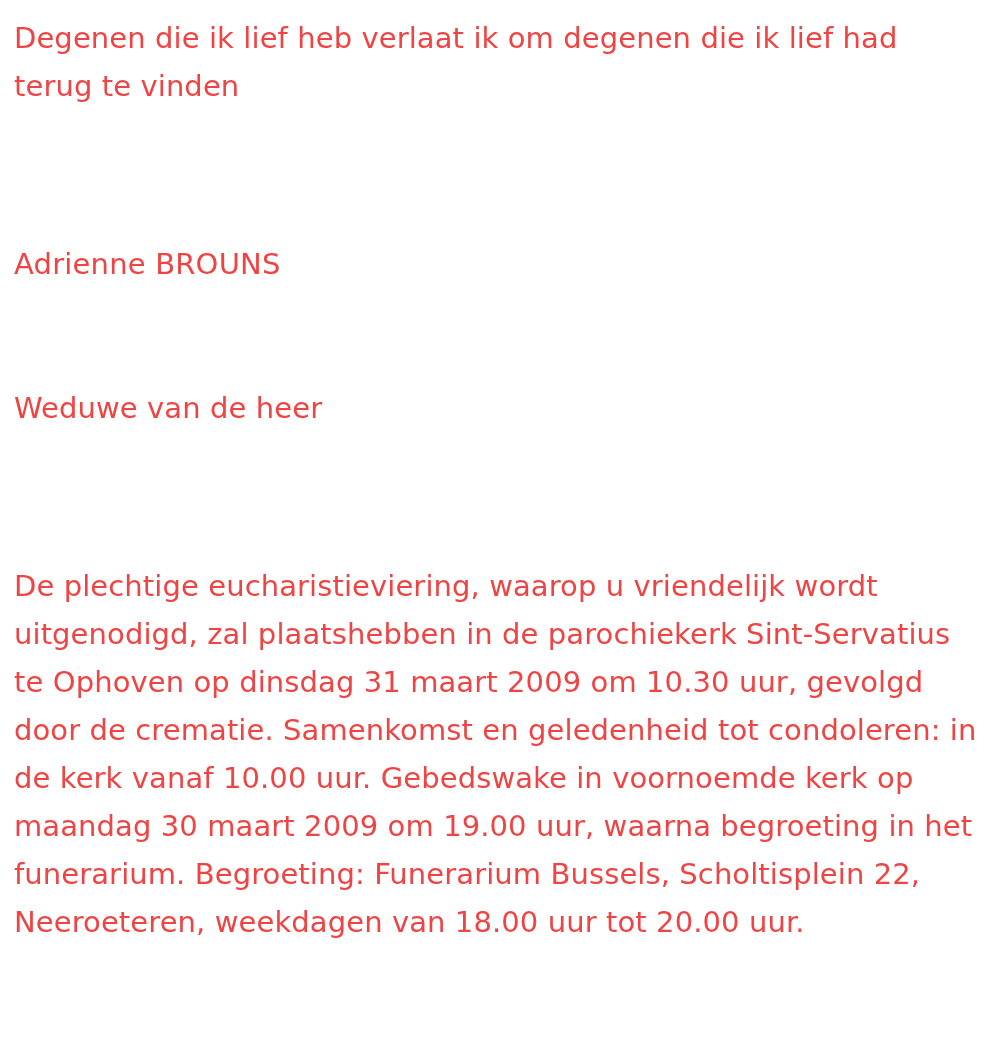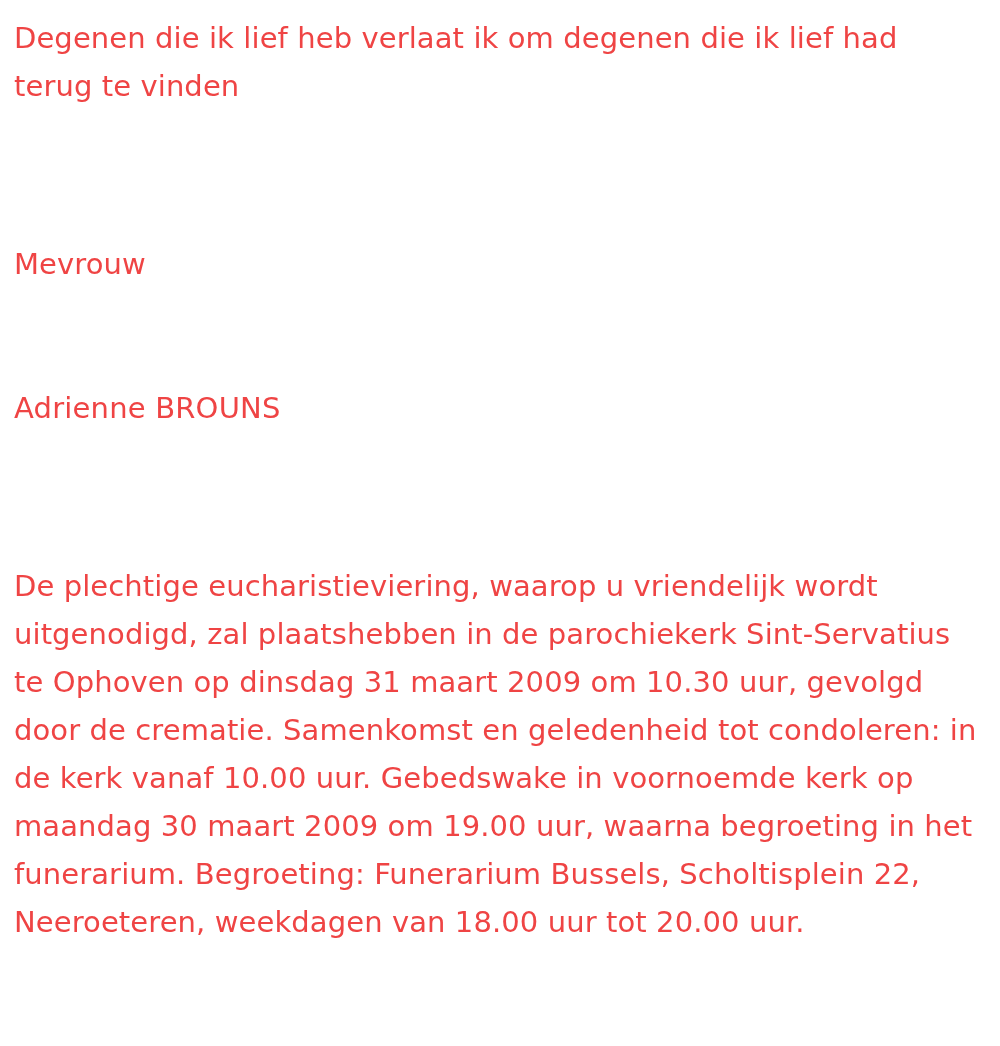--- a/index.html
+++ b/index.html
@@ -71,7 +71,6 @@
   <p class="obit-block">Degenen die ik lief heb verlaat ik om degenen die ik lief had terug te vinden</p>
 
   <div class="obit-block tight">
-    <span class="obit-line">Mevrouw</span>
     <span class="obit-line bold">Adrienne BROUNS</span>
   </div>
 

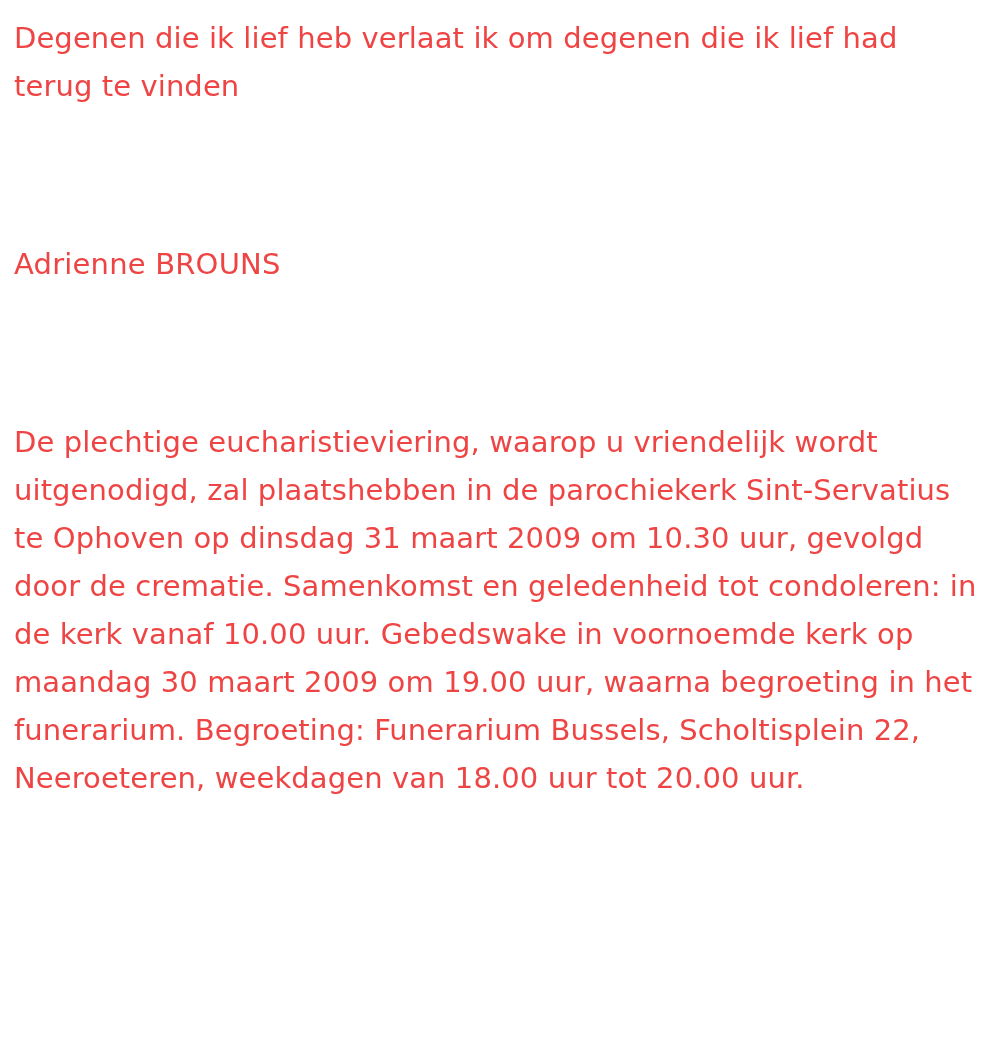--- a/index.html
+++ b/index.html
@@ -72,6 +72,7 @@
 
   <div class="obit-block tight">
     <span class="obit-line bold">Adrienne BROUNS</span>
+    <span class="obit-line">Weduwe van de heer</span>
   </div>
 
   <span class="spacer-gap"></span>

